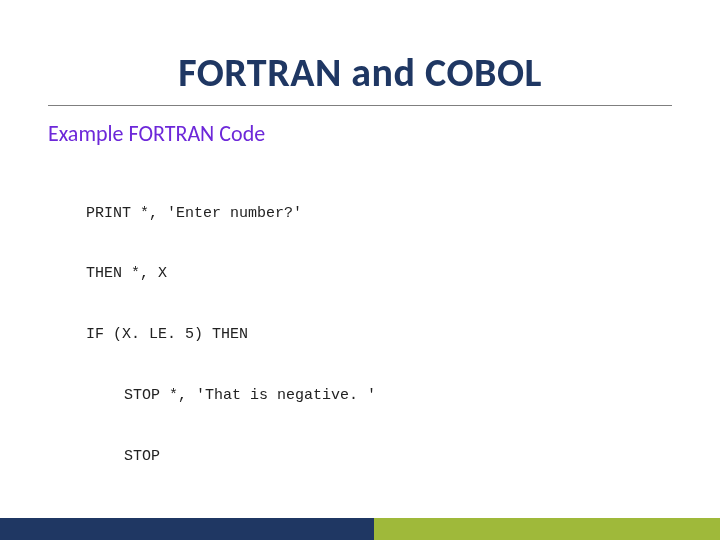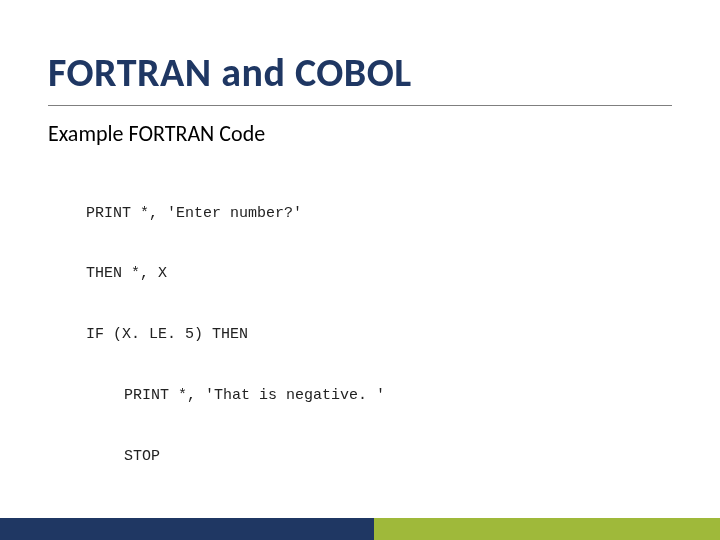--- a/index.html
+++ b/index.html
@@ -20,6 +20,7 @@
     color: #1f3763;
     letter-spacing: 0.5px;
     margin-bottom: 8px;
+    text-align: center;
   }
   .title-rule {
     border: none;

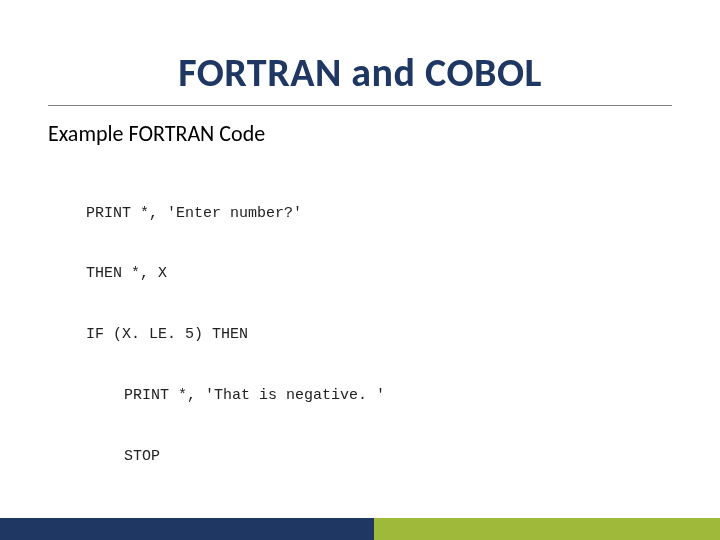--- a/index.html
+++ b/index.html
@@ -29,7 +29,7 @@
   }
   .subtitle {
     font-size: 22px;
-    color: #000000;
+    color: #6d28d9;
     font-weight: 400;
     margin-bottom: 16px;
   }

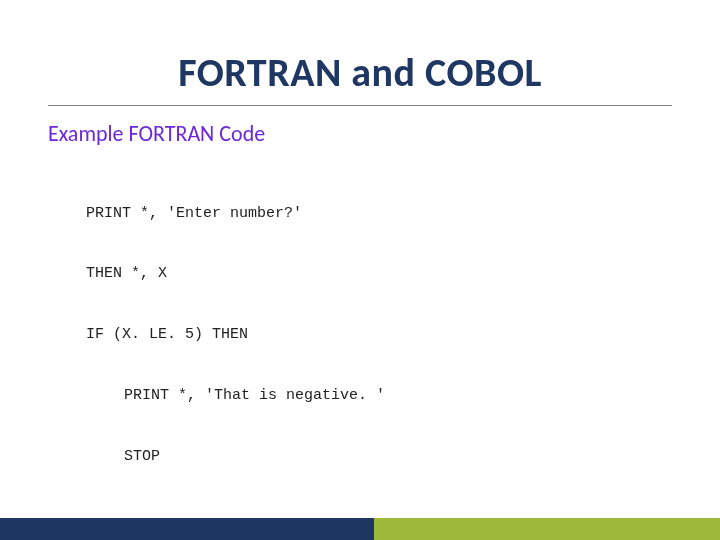--- a/index.html
+++ b/index.html
@@ -72,7 +72,7 @@
     <span class="code-line ind1">PRINT *, 'Enter number?'</span>
     <span class="code-line ind1">THEN *, X</span>
     <span class="code-line ind1">IF (X. LE. 5) THEN</span>
-    <span class="code-line ind2">PRINT *, 'That is negative. '</span>
+    <span class="code-line ind2">STOP *, 'That is negative. '</span>
     <span class="code-line ind2">STOP</span>
     
     

